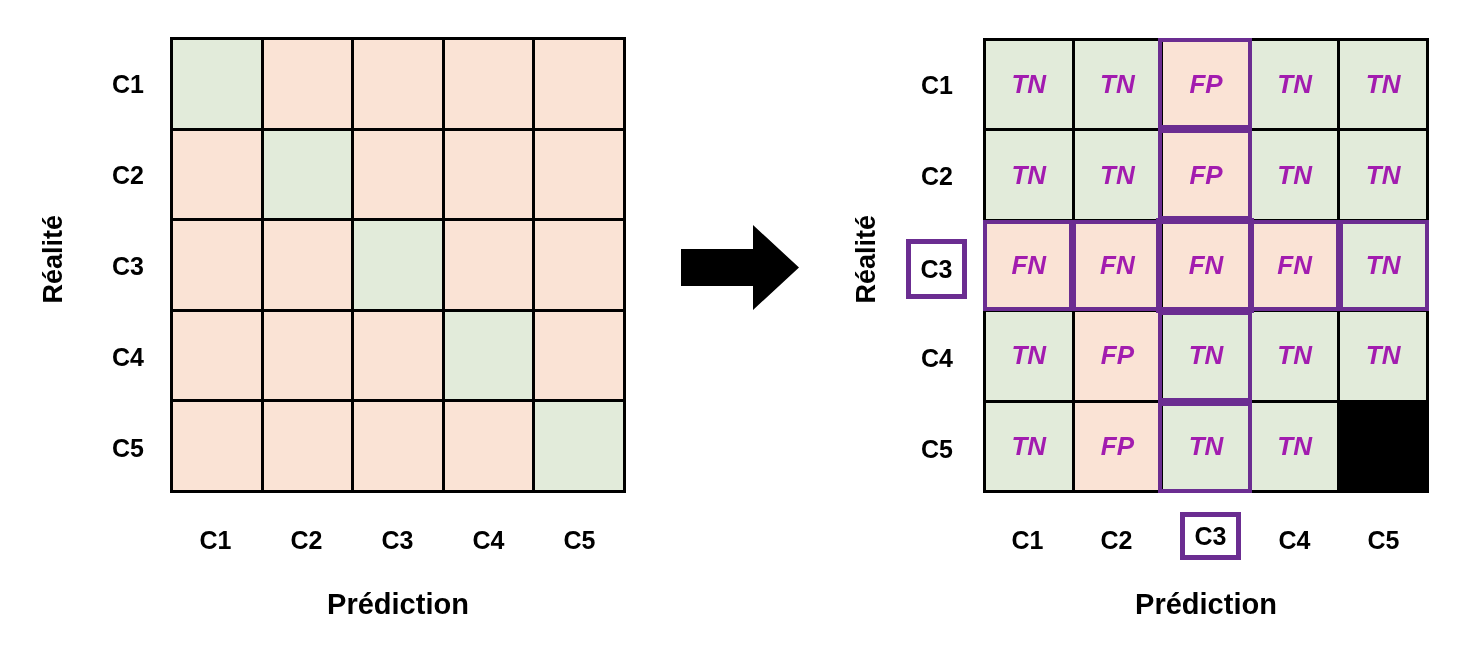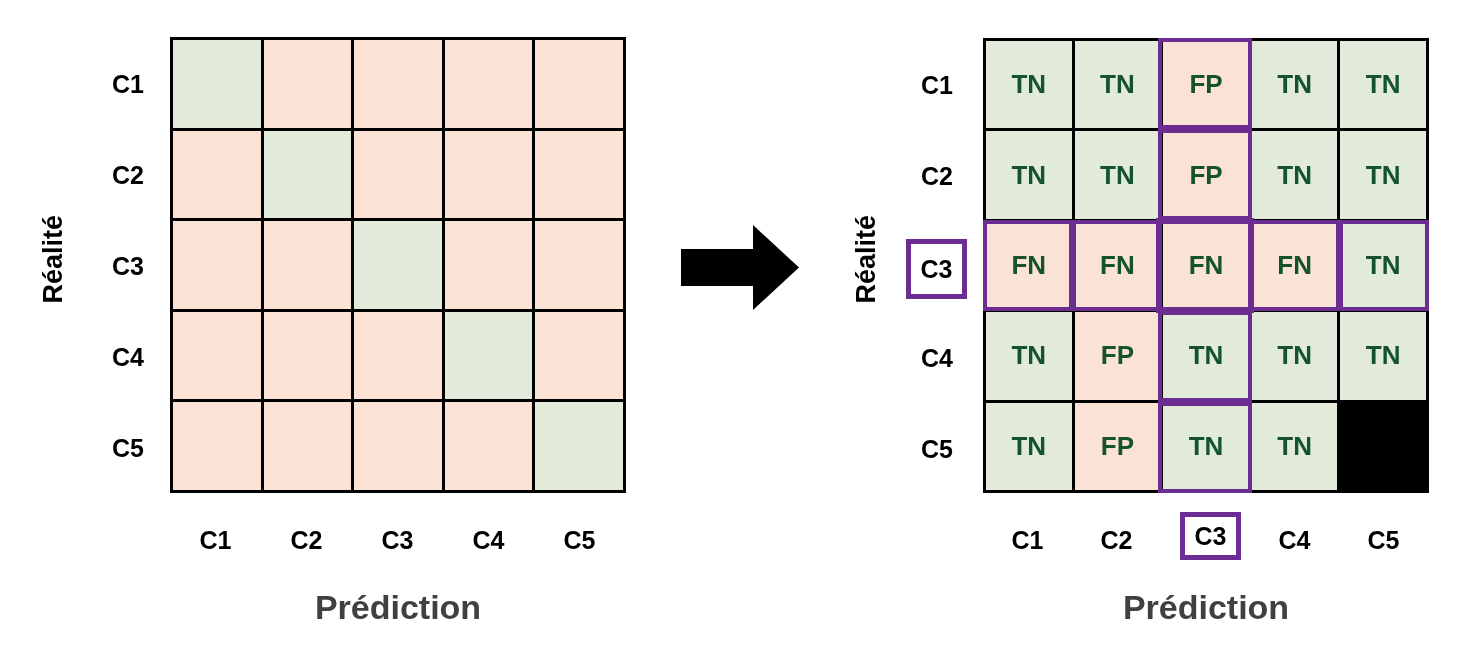--- a/index.html
+++ b/index.html
@@ -77,8 +77,9 @@
     justify-content:center;
     font-weight:bold;
     font-size:26px;
-    color:#14532d;
-    box-sizing:border-box;
+    color:#a21caf;
+    box-sizing:border-box;
+    font-style:italic;
   }
   .cell.green{background:#e2ebda;}
   .cell.peach{background:#fae3d5;}

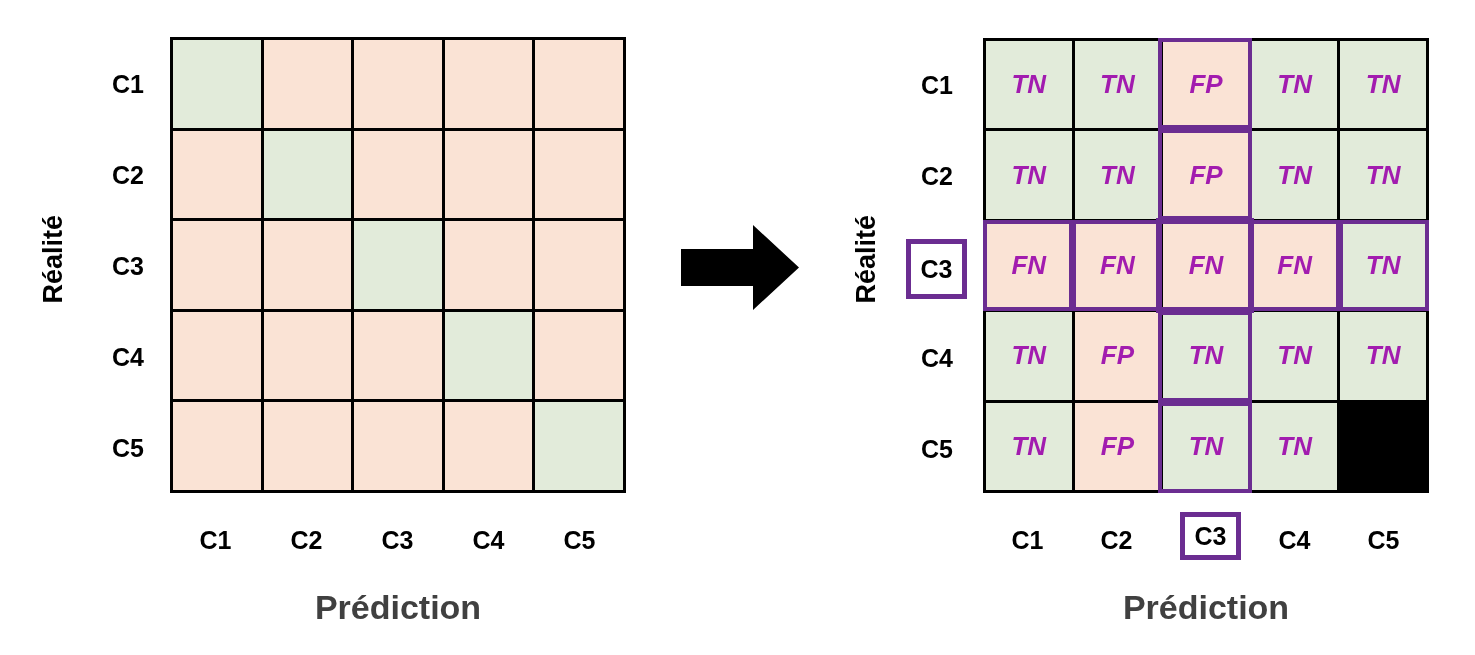--- a/index.html
+++ b/index.html
@@ -26,8 +26,8 @@
   .axis-x{
     position:absolute;
     font-weight:bold;
-    font-size:34px;
-    color:#404040;
+    font-size:29px;
+    color:#000000;
     text-align:center;
     white-space:nowrap;
   }

